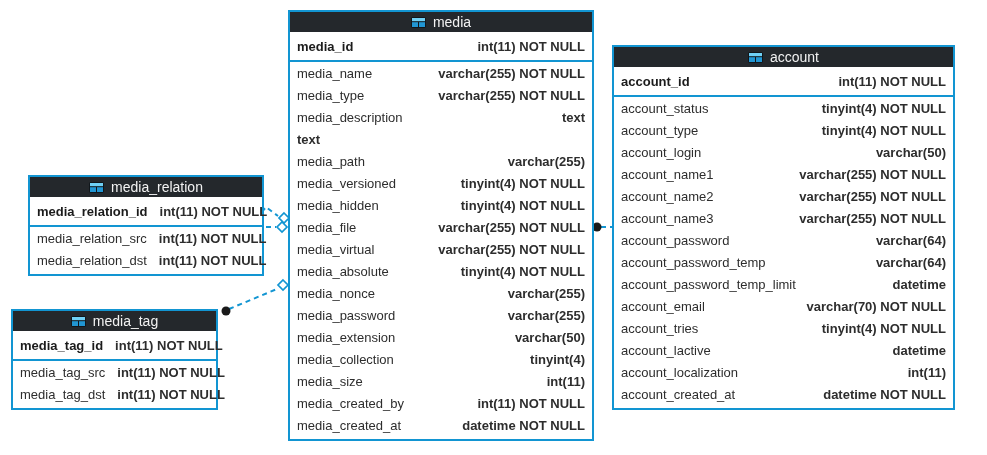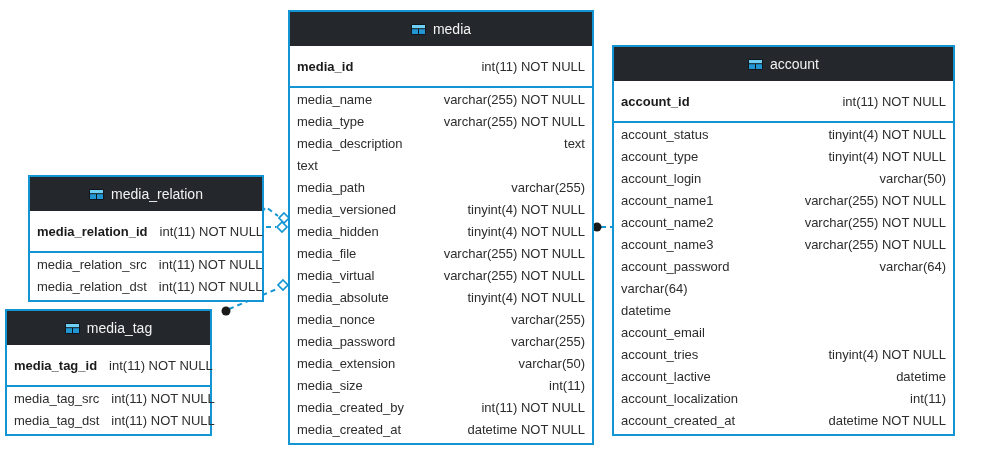--- a/index.html
+++ b/index.html
@@ -21,7 +21,7 @@
     box-sizing:border-box;white-space:nowrap;
   }
   .thead{
-    height:34px;background:var(--header-bg);color:var(--header-text);
+    height:20px;background:var(--header-bg);color:var(--header-text);
     display:flex;align-items:center;justify-content:center;gap:7px;
     font-size:14px;
   }

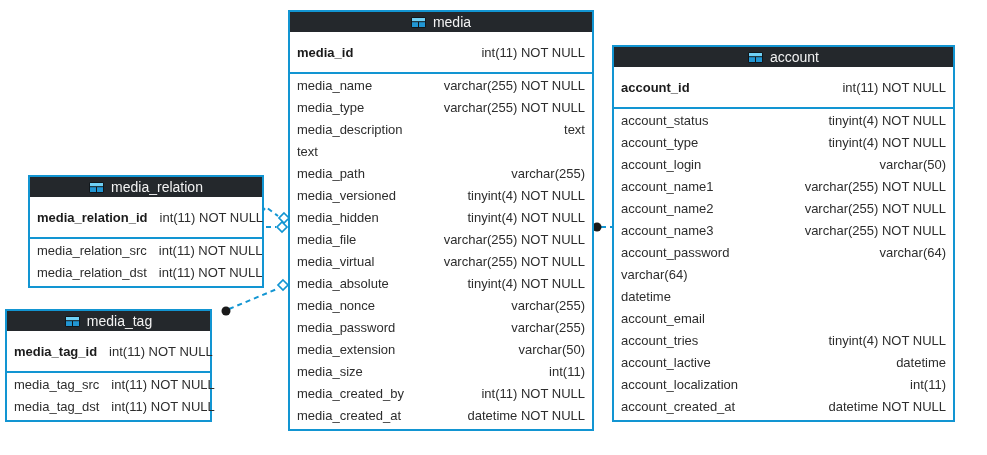--- a/index.html
+++ b/index.html
@@ -30,7 +30,7 @@
     display:flex;justify-content:space-between;align-items:center;
     height:22px;padding:0 7px;font-size:13px;color:var(--row-text);
   }
-  .row.pk{height:40px;}
+  .row.pk{height:28px;}
   .row.pk .cname{font-weight:bold;color:#1b1b1b;}
   .cname{margin-right:12px;}
   .ctype{text-align:right;}

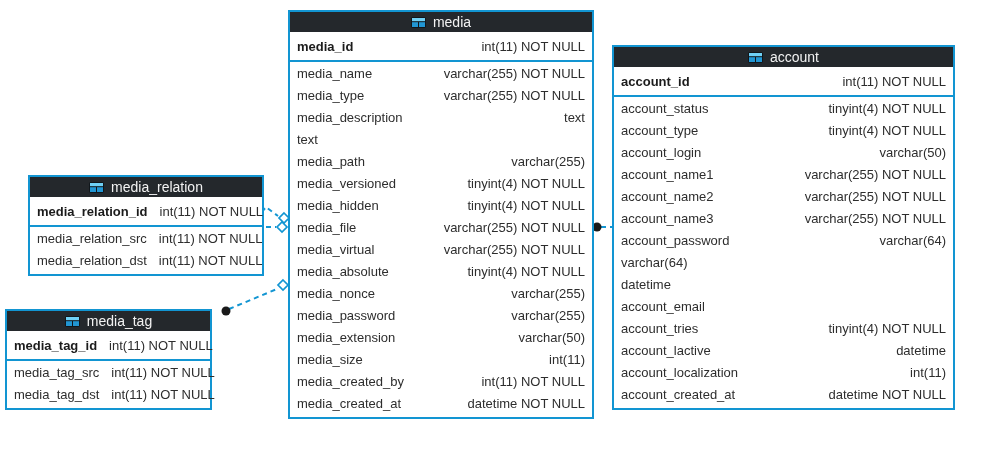--- a/index.html
+++ b/index.html
@@ -33,7 +33,7 @@
   .row.pk{height:28px;}
   .row.pk .cname{font-weight:bold;color:#1b1b1b;}
   .cname{margin-right:12px;}
-  .ctype{text-align:right;}
+  .ctype{text-align:right;font-weight:bold;}
   .sep{border-top:2px solid var(--accent-blue);height:0;}
   .pad-bottom{height:3px;}
   svg.connectors{position:absolute;inset:0;}

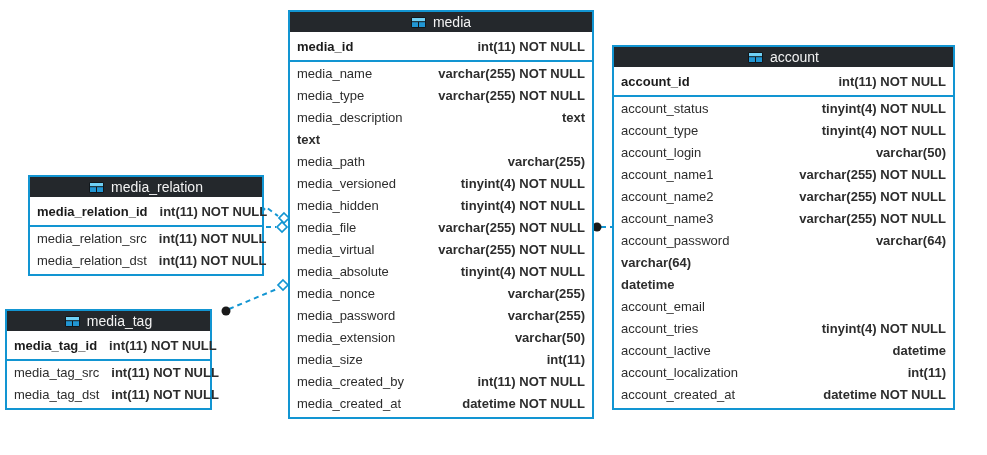--- a/index.html
+++ b/index.html
@@ -254,6 +254,7 @@
         <span class="ctype">varchar(64)</span>
       </div>
       <div class="row">
+        <span class="cname">account_password_temp</span>
         <span class="ctype">varchar(64)</span>
       </div>
       <div class="row">

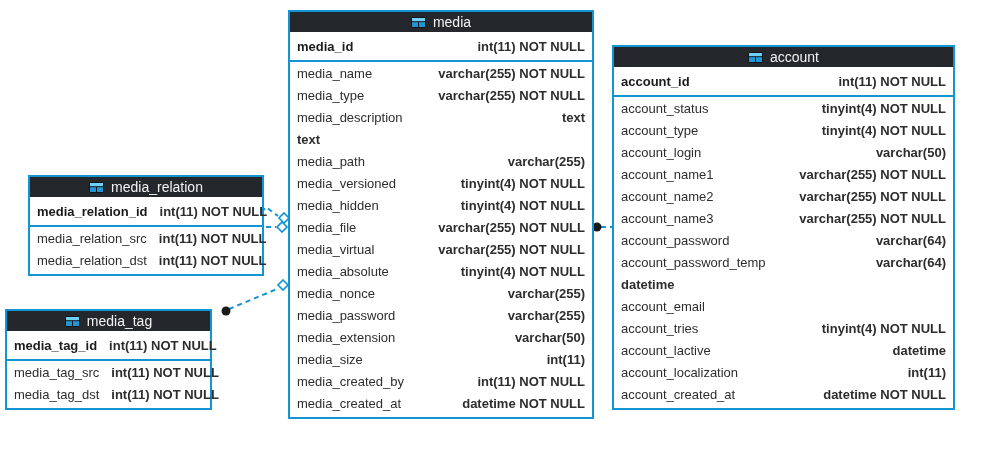--- a/index.html
+++ b/index.html
@@ -258,6 +258,7 @@
         <span class="ctype">varchar(64)</span>
       </div>
       <div class="row">
+        <span class="cname">account_password_temp_limit</span>
         <span class="ctype">datetime</span>
       </div>
       <div class="row">

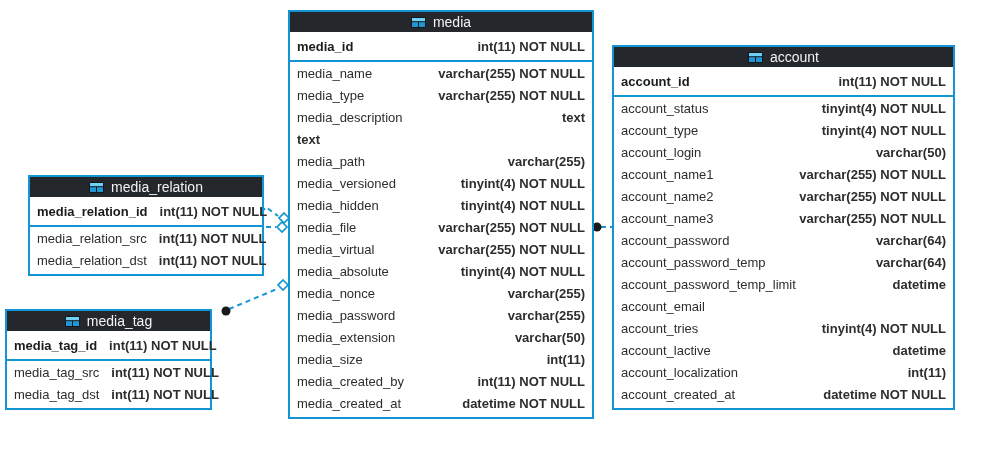--- a/index.html
+++ b/index.html
@@ -263,6 +263,7 @@
       </div>
       <div class="row">
         <span class="cname">account_email</span>
+        <span class="ctype">varchar(70) NOT NULL</span>
       </div>
       <div class="row">
         <span class="cname">account_tries</span>

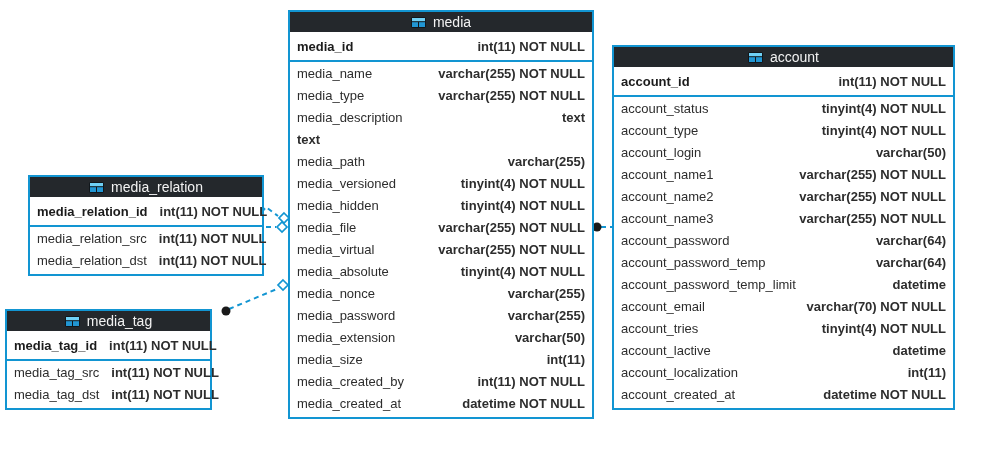--- a/index.html
+++ b/index.html
@@ -97,7 +97,7 @@
       <div class="pad-bottom"></div>
     </div>
 
-  <div class="tbl" style="left:5px;top:309px;width:207px">
+  <div class="tbl" style="left:11px;top:309px;width:207px">
       <div class="thead">
         <span class="ticon">
           <svg width="15" height="11" viewBox="0 0 15 11">

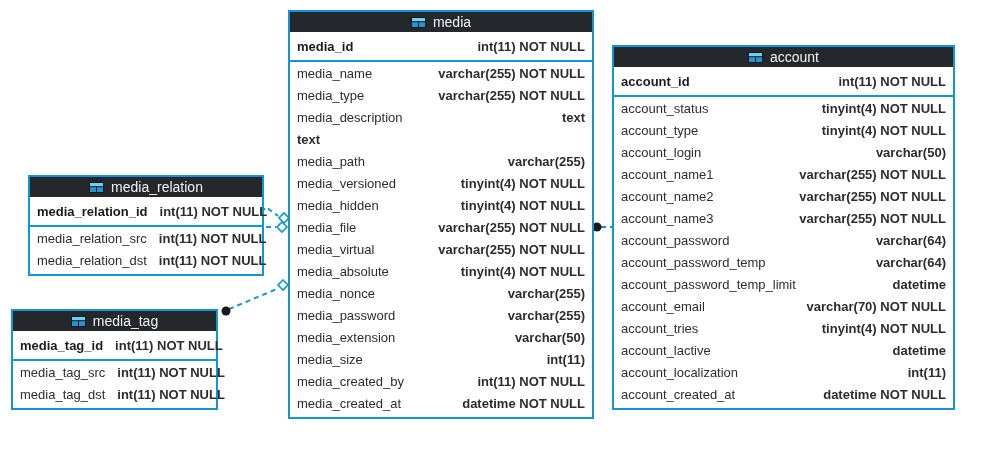--- a/index.html
+++ b/index.html
@@ -194,6 +194,10 @@
         <span class="ctype">varchar(50)</span>
       </div>
       <div class="row">
+        <span class="cname">media_collection</span>
+        <span class="ctype">tinyint(4)</span>
+      </div>
+      <div class="row">
         <span class="cname">media_size</span>
         <span class="ctype">int(11)</span>
       </div>

